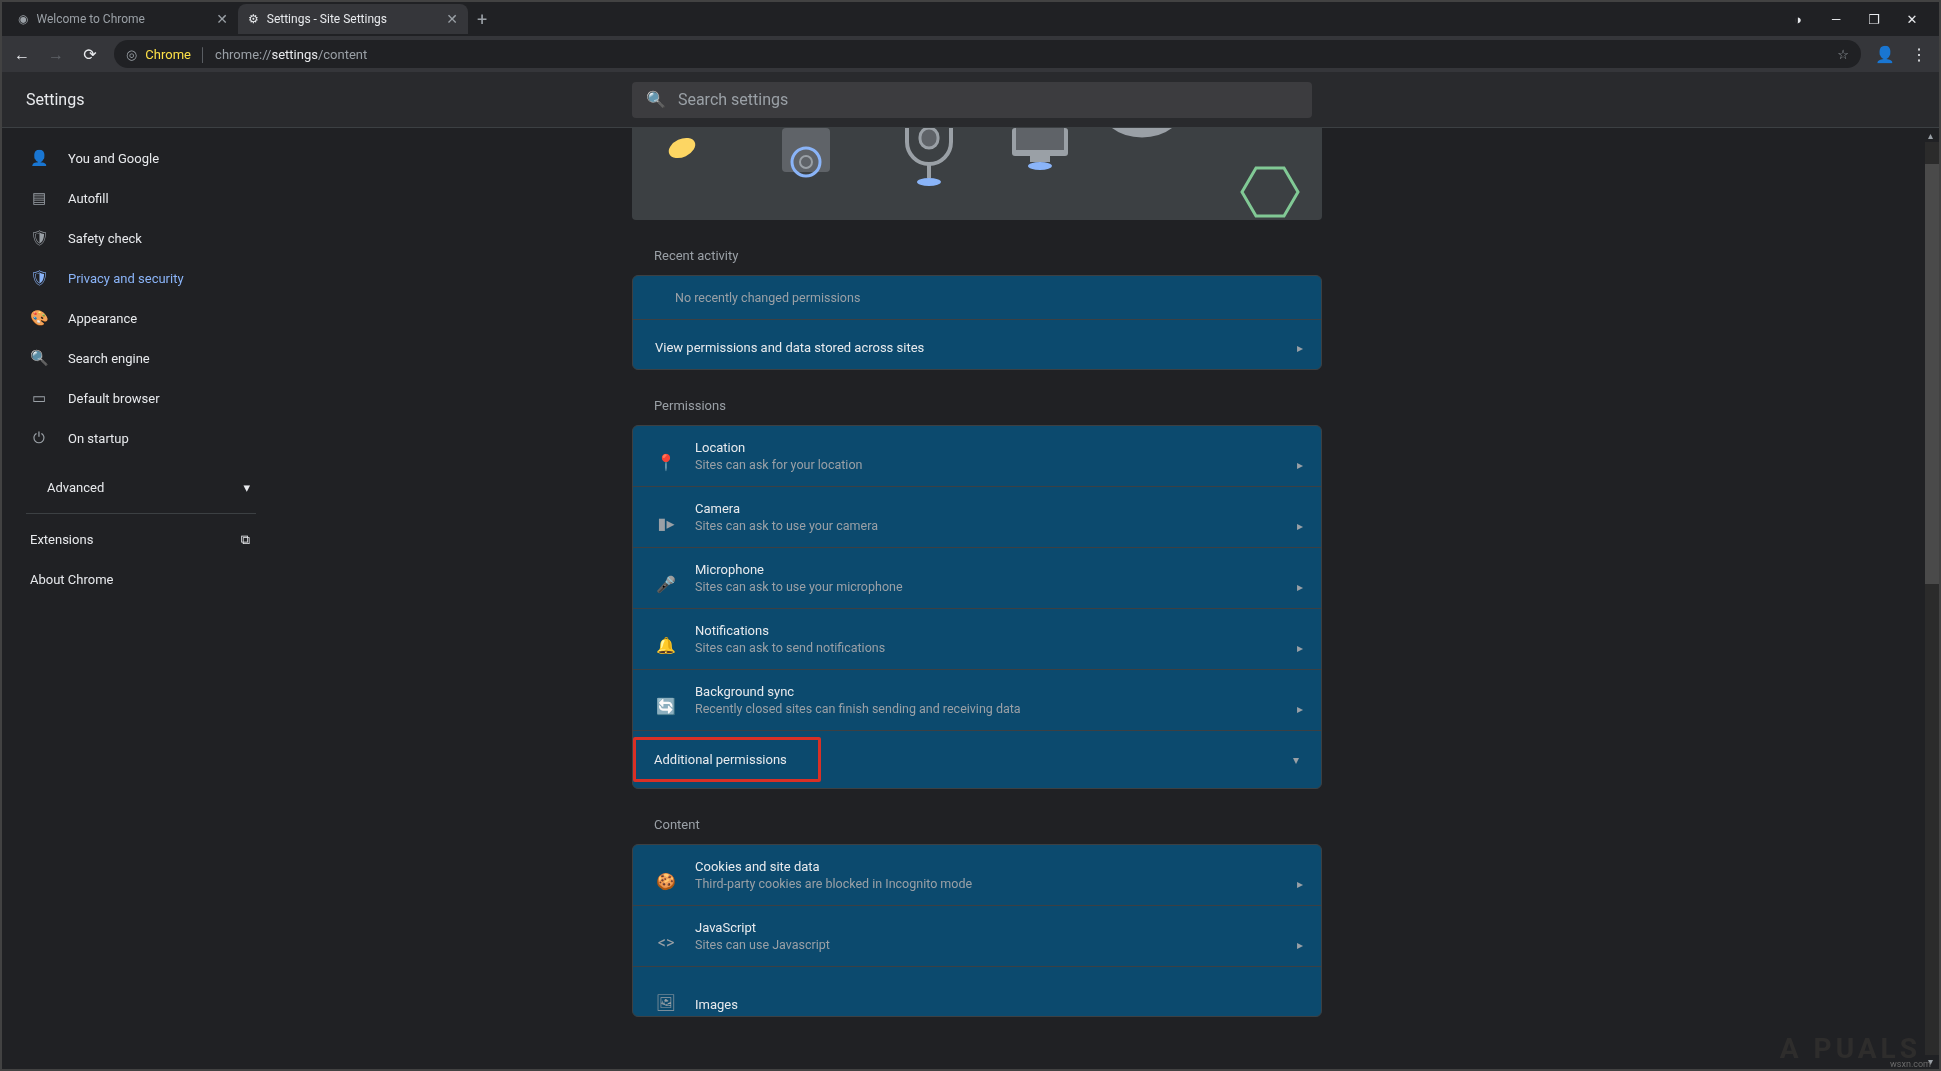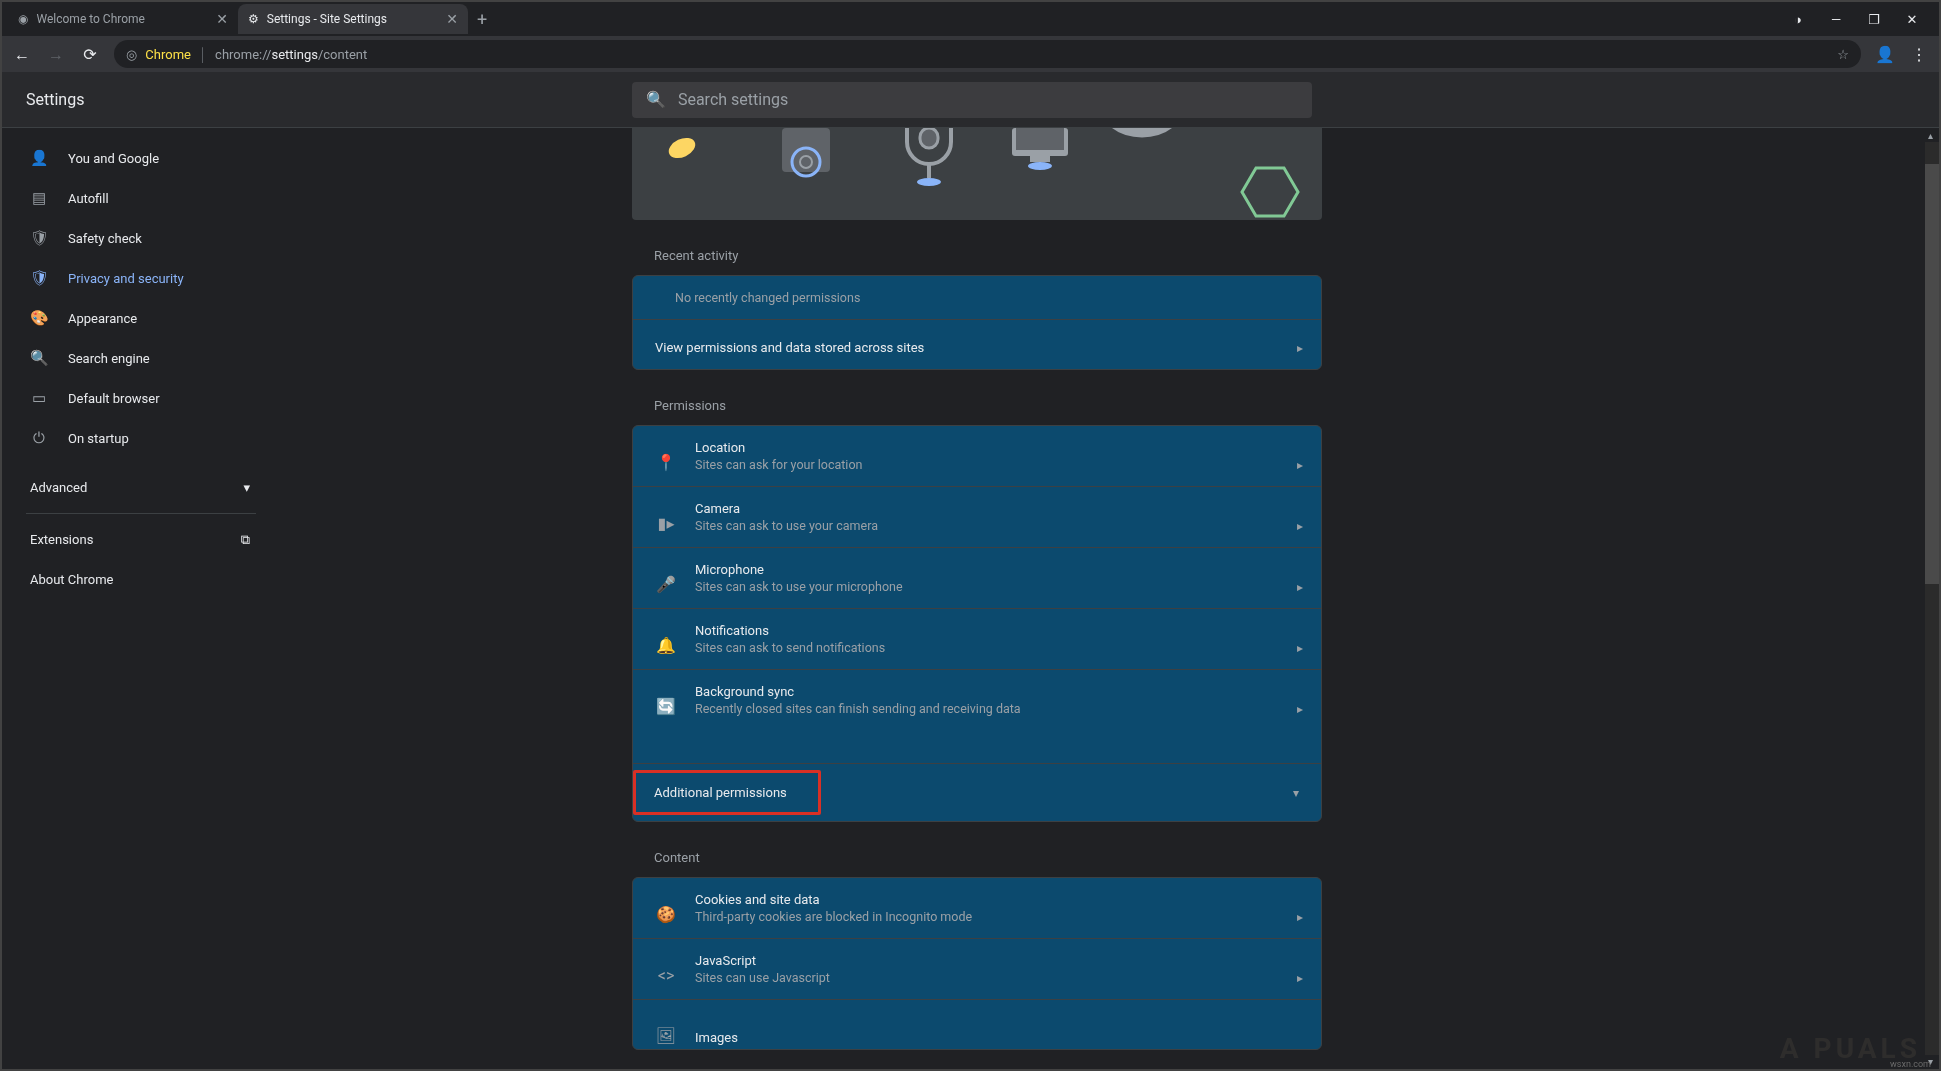--- a/index.html
+++ b/index.html
@@ -113,7 +113,7 @@
 .sb-item .ic { width:18px; text-align:center; color:#9aa0a6; font-size:15px;}
 .sb-item.active { color:#8ab4f8; }
 .sb-item.active .ic { color:#8ab4f8;}
-.sb-adv { display:flex; align-items:center; justify-content:space-between; padding:12px 22px 12px 28px; font-size:13px; color:#e8eaed; margin-top:10px;}
+.sb-adv { display:flex; align-items:center; justify-content:space-between; padding:12px 22px 12px 28px; font-size:13px; color:#e8eaed; margin-top:10px;margin-left:17px;}
 .sb-divider { height:1px; background:#3c4043; margin: 6px 16px 6px 24px;}
 .sb-link { display:flex; align-items:flex-start; justify-content:space-between; padding:12px 22px 12px 28px; font-size:13px; color:#e8eaed; }
 

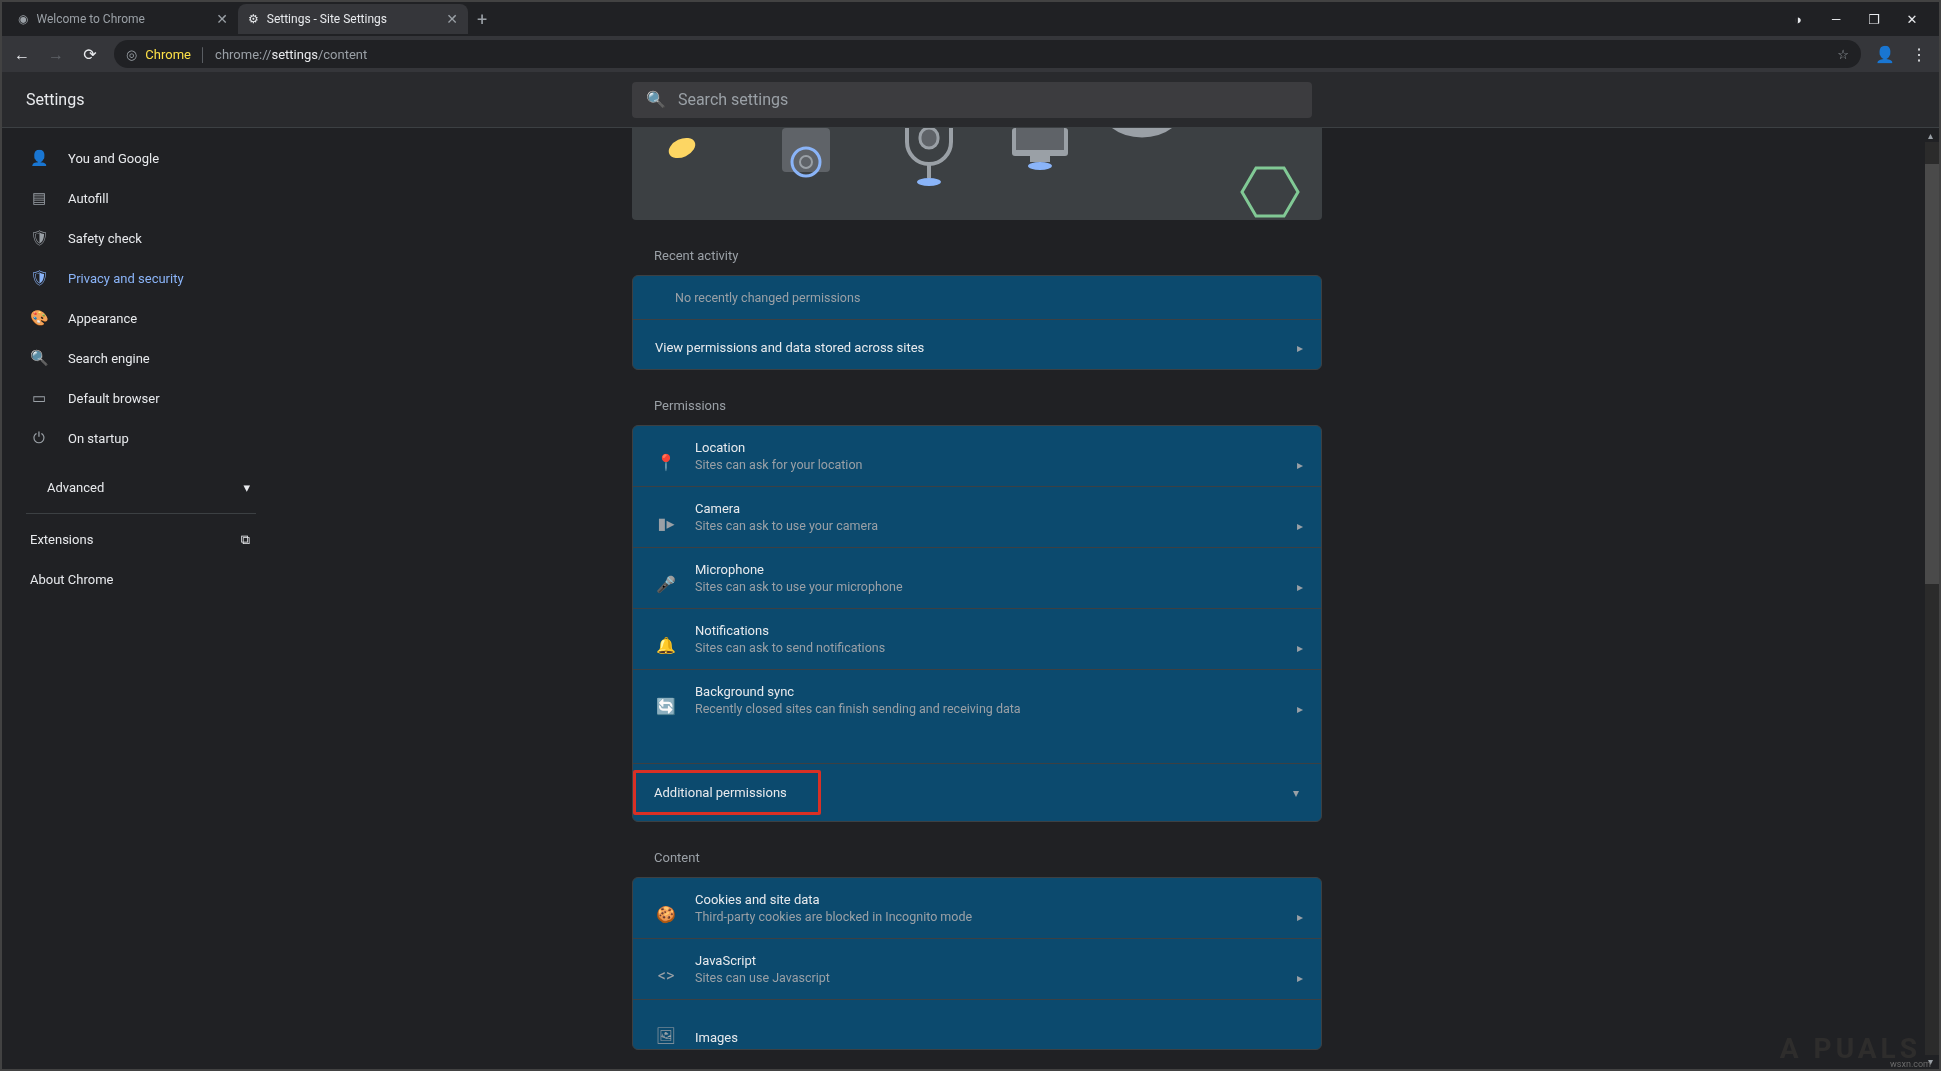--- a/index.html
+++ b/index.html
@@ -339,7 +339,7 @@
             </div>
           <span class="chev">▸</span>
         </div>
-        <div class="row addl-row" style="border-top:1px solid #3c4043; padding:6px 18px 6px 0;margin-top:33px;">
+        <div class="row addl-row" style="border-top:1px solid #3c4043; padding:6px 18px 6px 0;">
           <span class="highlight-box">Additional permissions</span>
           <span class="chev">▾</span>
         </div>

